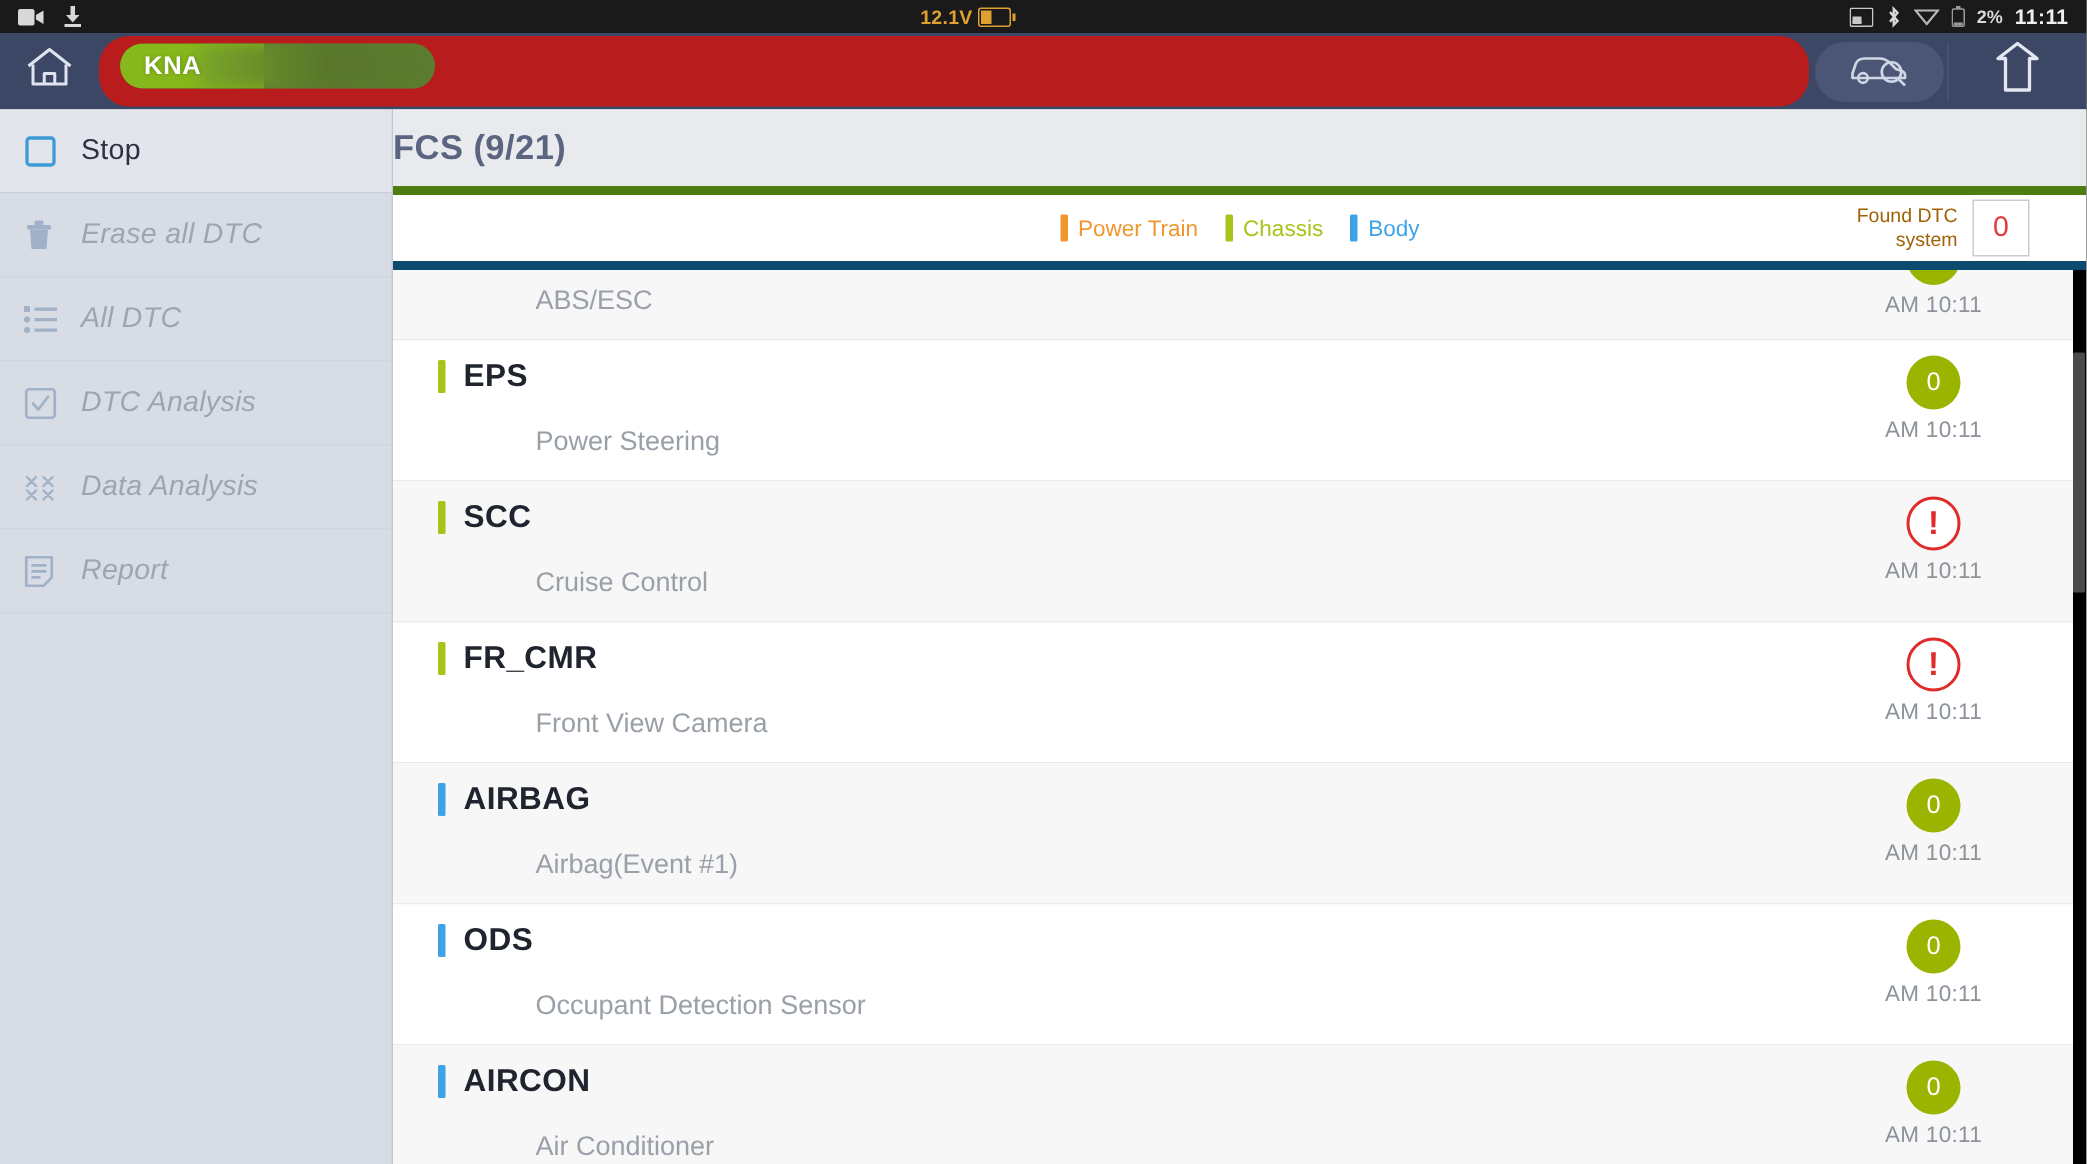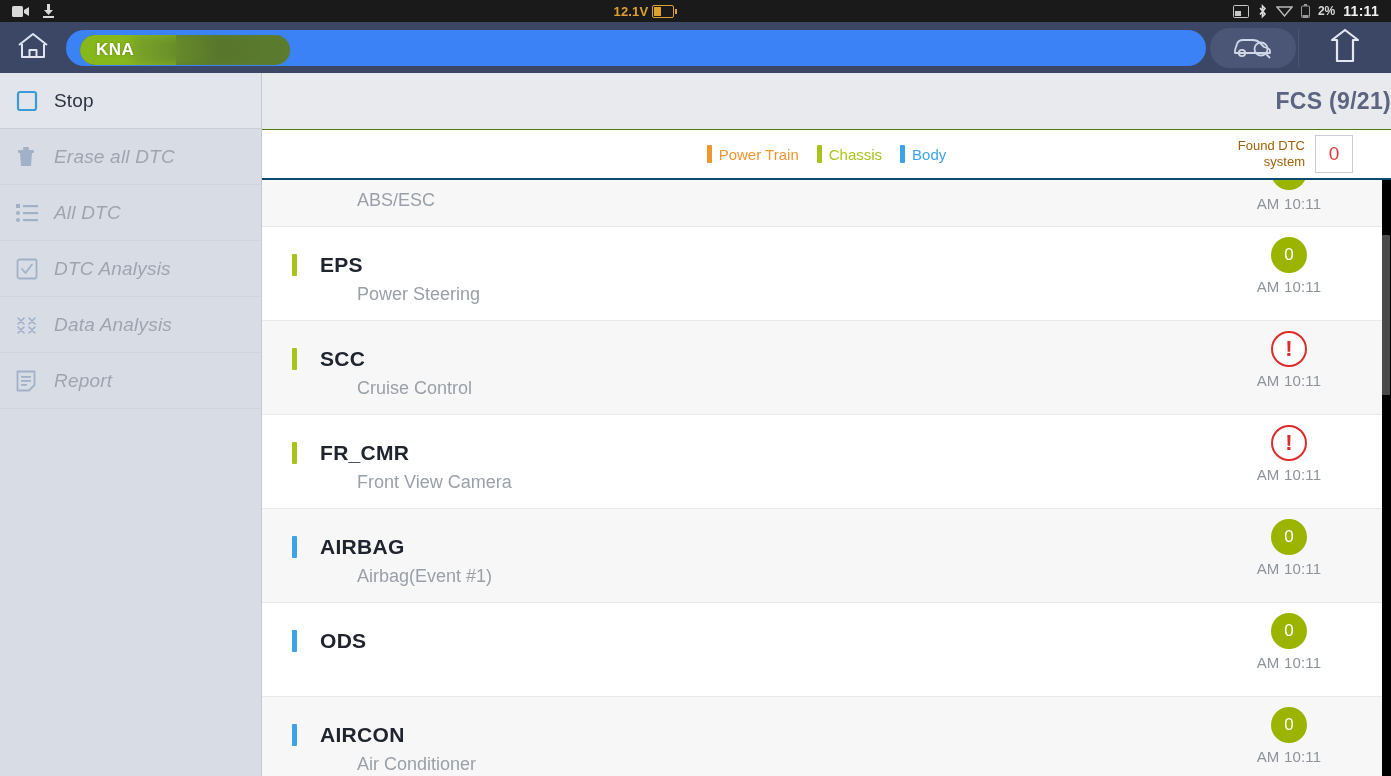--- a/index.html
+++ b/index.html
@@ -44,7 +44,7 @@
     width: 66px; height: 51px; display: flex; align-items: center; justify-content: center;
   }
   .tb-center {
-    flex: 1; height: 36px; margin: 0 4px 0 0; background: #3b82f6; border-radius: 20px;
+    flex: 1; height: 47px; margin: 0 4px 0 0; background: #b91c1c; border-radius: 20px;
     display: flex; align-items: center; position: relative;
   }
   .vin-badge {

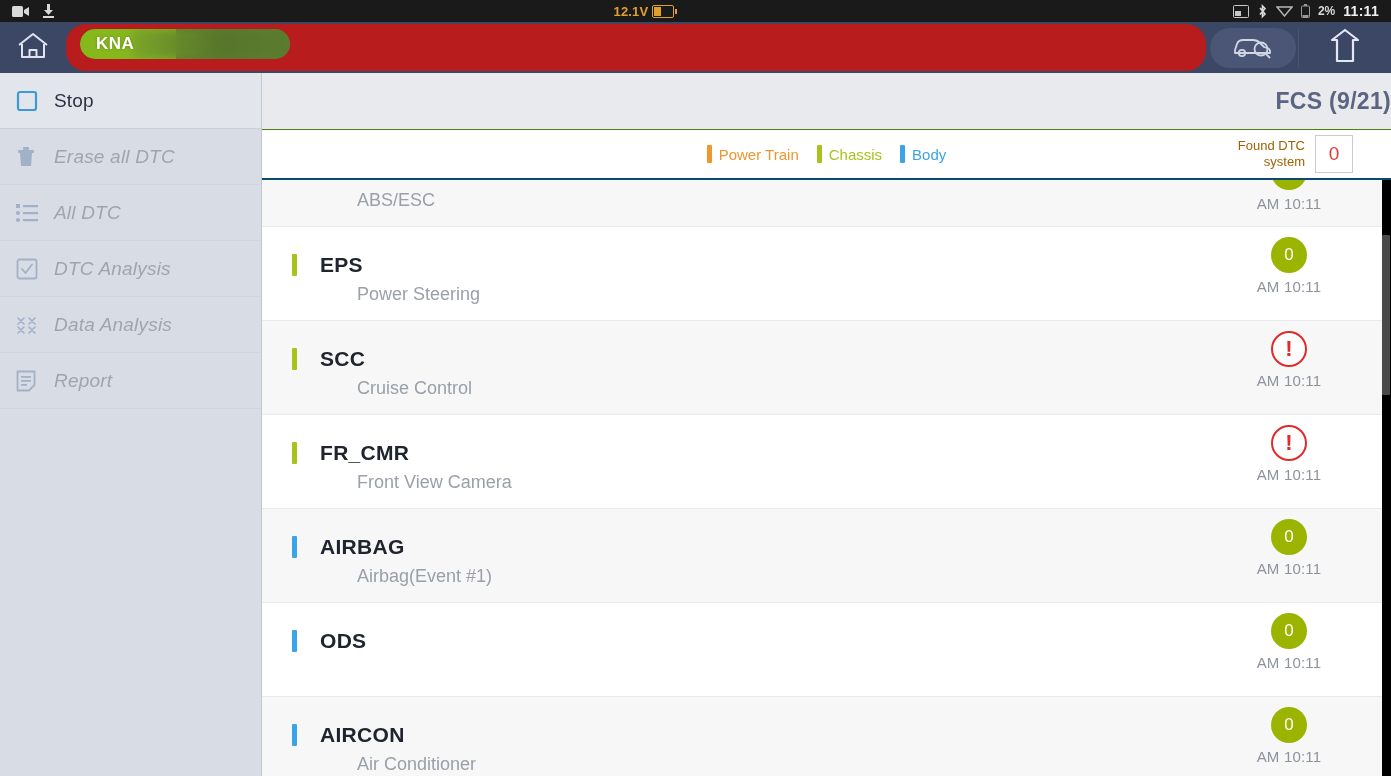--- a/index.html
+++ b/index.html
@@ -98,8 +98,8 @@
     background: #ffffff; overflow: hidden;
   }
   .main-head {
-    height: 57px; background: #e8eaee; display: flex; align-items: center; justify-content: flex-end;
-    border-bottom: 1px solid #4d7c0f;
+    height: 57px; background: #e8eaee; display: flex; align-items: center; justify-content: flex-start;
+    border-bottom: 6px solid #4d7c0f;
   }
   .main-head-title { font-size: 23px; font-weight: bold; color: #5b6480; letter-spacing: .3px; }
 

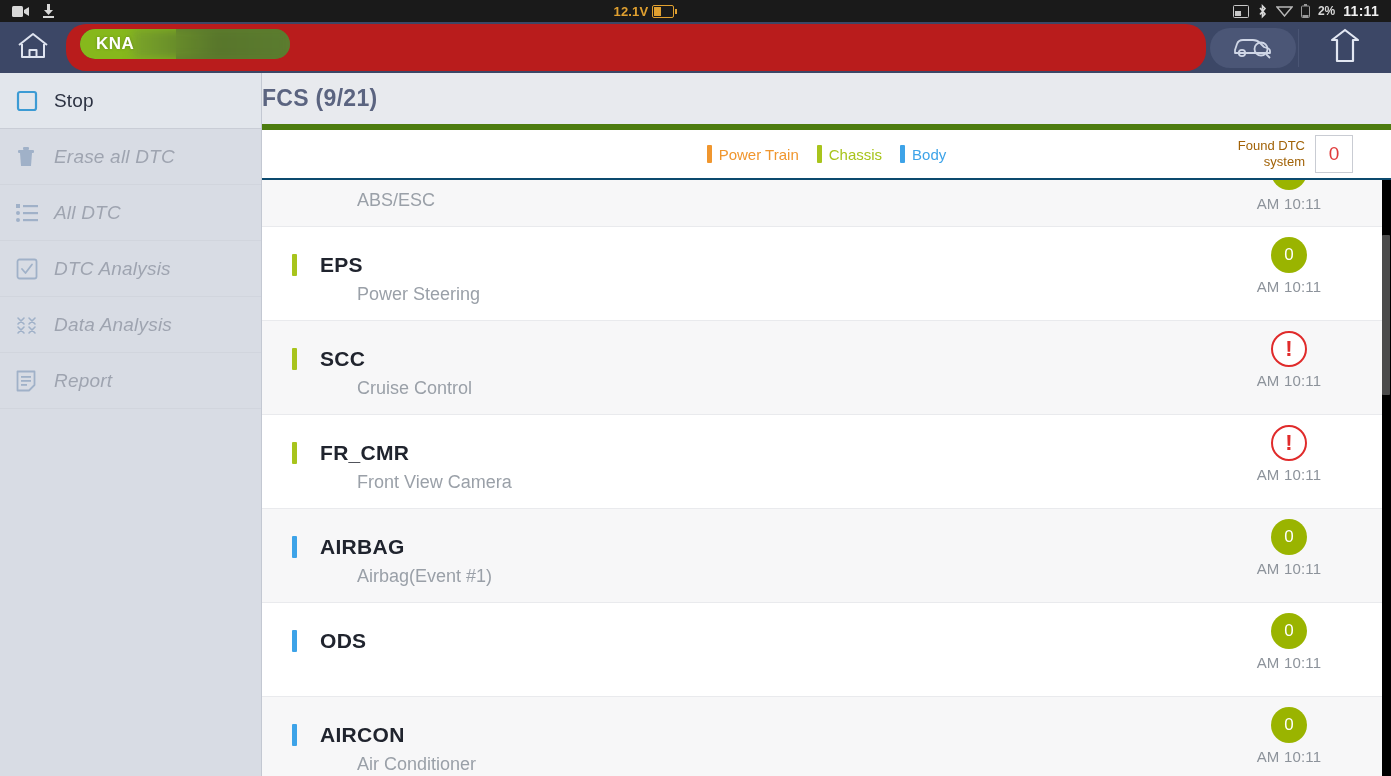--- a/index.html
+++ b/index.html
@@ -105,7 +105,7 @@
 
   .legendbar {
     height: 50px; background: #ffffff; display: flex; align-items: center;
-    position: relative; border-bottom: 2px solid #0c4a6e;
+    position: relative; border-bottom: 6px solid #0c4a6e;
   }
   .legend-group { position: absolute; left: 0; right: 0; display: flex; justify-content: center; gap: 18px; align-items: center; }
   .legend-item { display: flex; align-items: center; gap: 7px; }

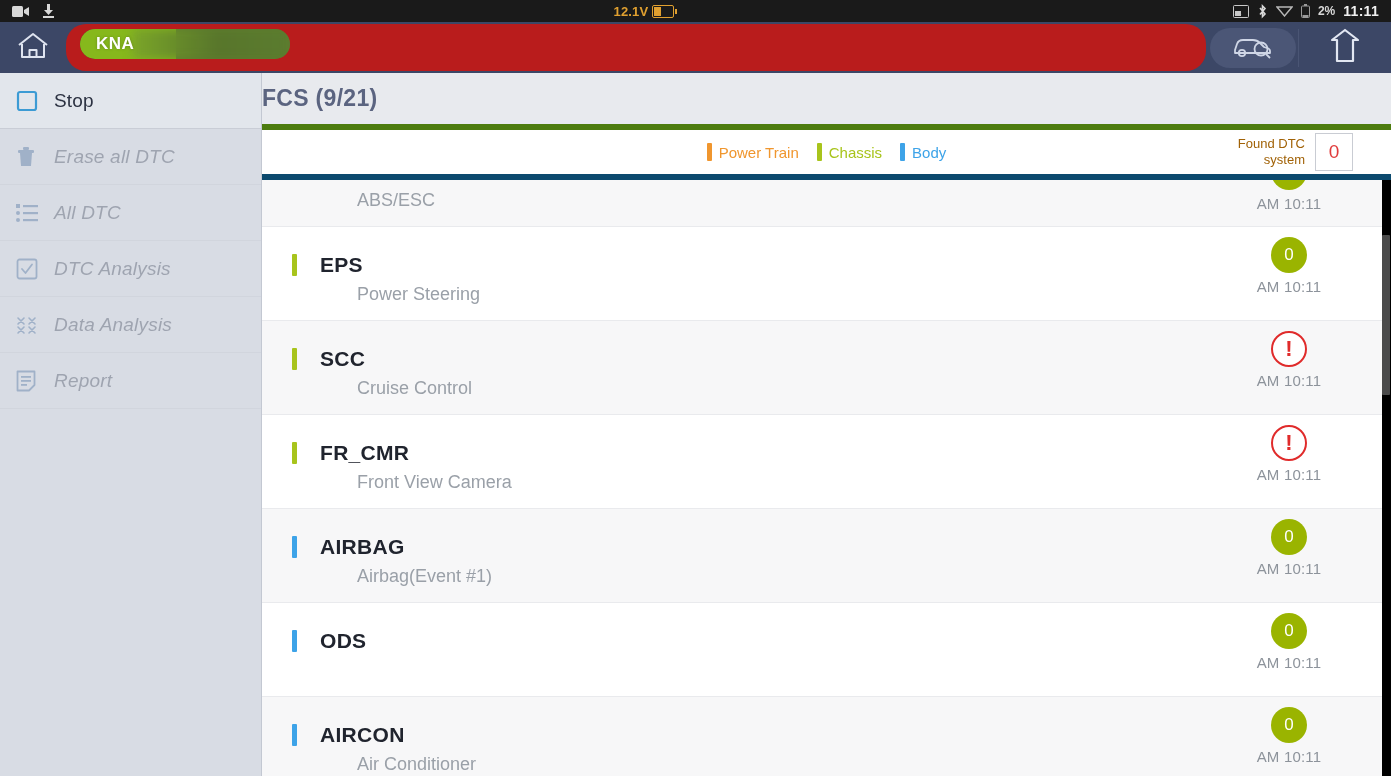--- a/index.html
+++ b/index.html
@@ -125,7 +125,7 @@
   .sysrow.alt { background: #f7f7f8; }
   .sysrow.white { background: #ffffff; }
   .sysrow-inner { position: relative; height: 93px; }
-  .code-line { position: absolute; left: 0; top: 12px; display: flex; align-items: center; gap: 23px; margin-top: 14px; }
+  .code-line { position: absolute; left: 0; top: 12px; display: flex; align-items: center; gap: 12px; }
   .cbar { width: 5px; height: 22px; border-radius: 1px; }
   .code-txt { font-size: 21px; font-weight: bold; color: #20242e; letter-spacing: .3px; }
   .desc-txt { position: absolute; left: 17px; top: 57px; font-size: 18px; color: #9aa0a8; margin-left: 48px; }

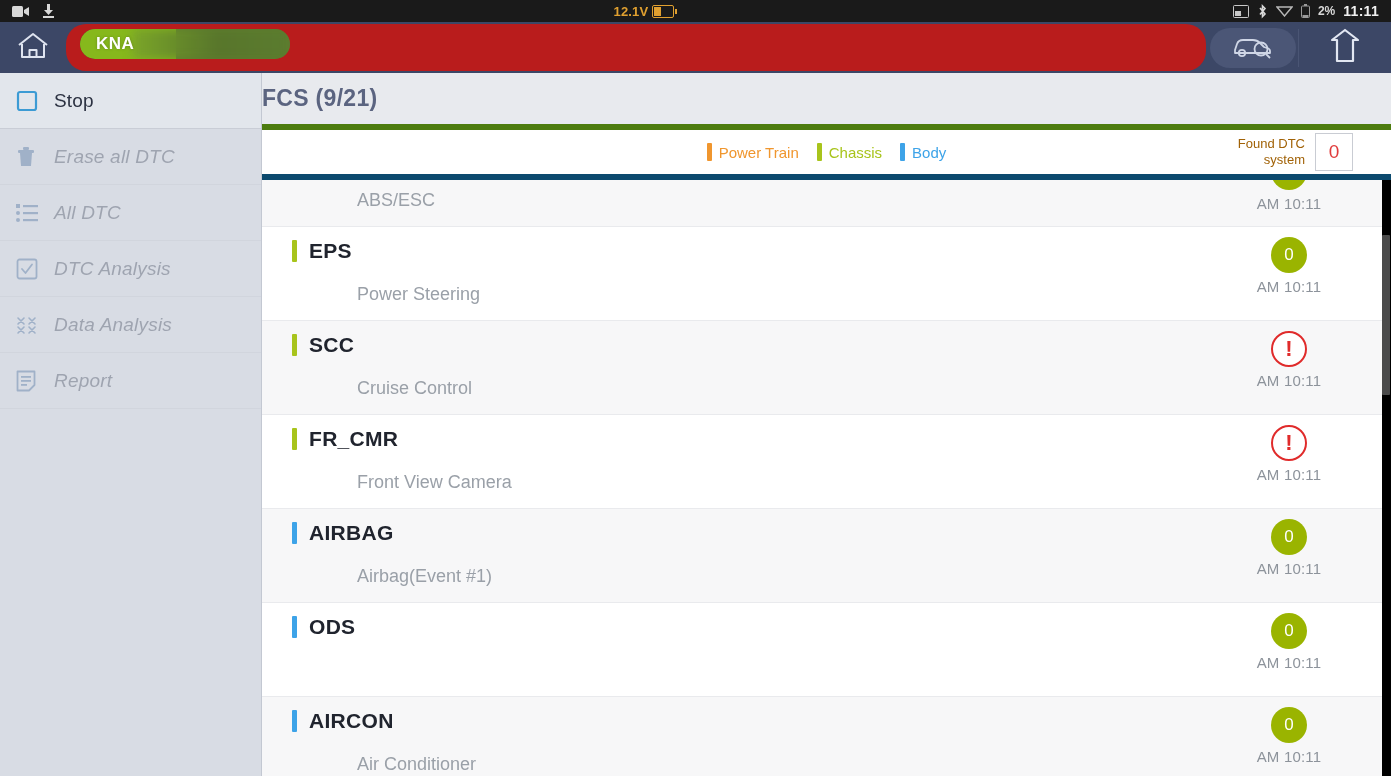--- a/index.html
+++ b/index.html
@@ -424,6 +424,7 @@
                 <span class="cbar" style="background: rgb(61, 163, 232);"></span>
                 <span class="code-txt">ODS</span>
               </div>
+              <div class="desc-txt">Occupant Detection Sensor</div>
               <div class="row-right">
                 <div class="badge-ok">0</div>
                 <div class="row-time">AM 10:11</div>

